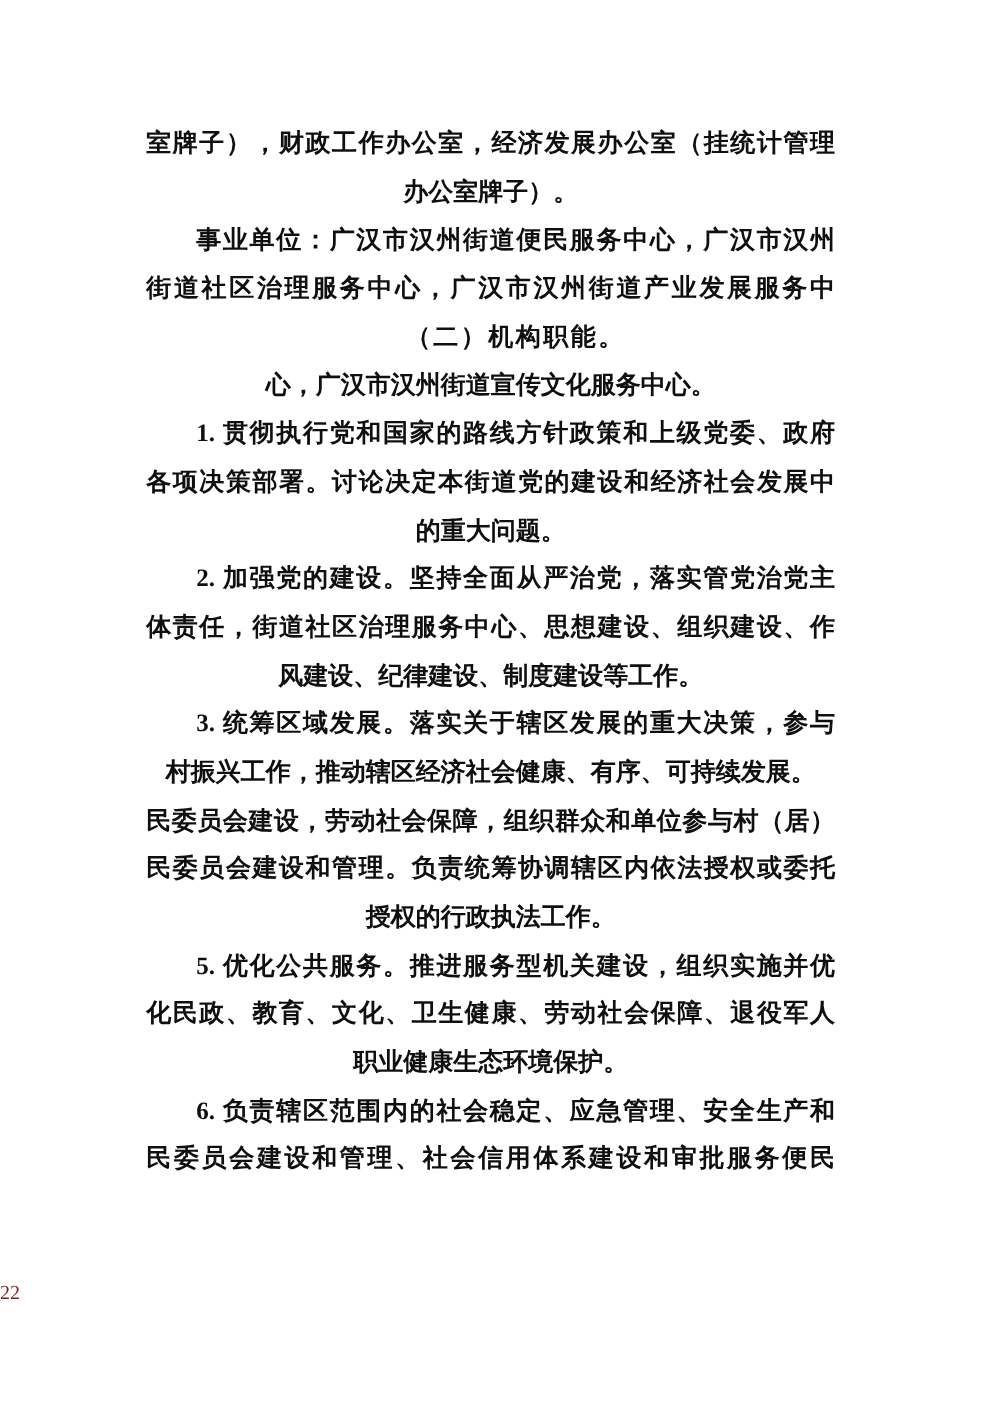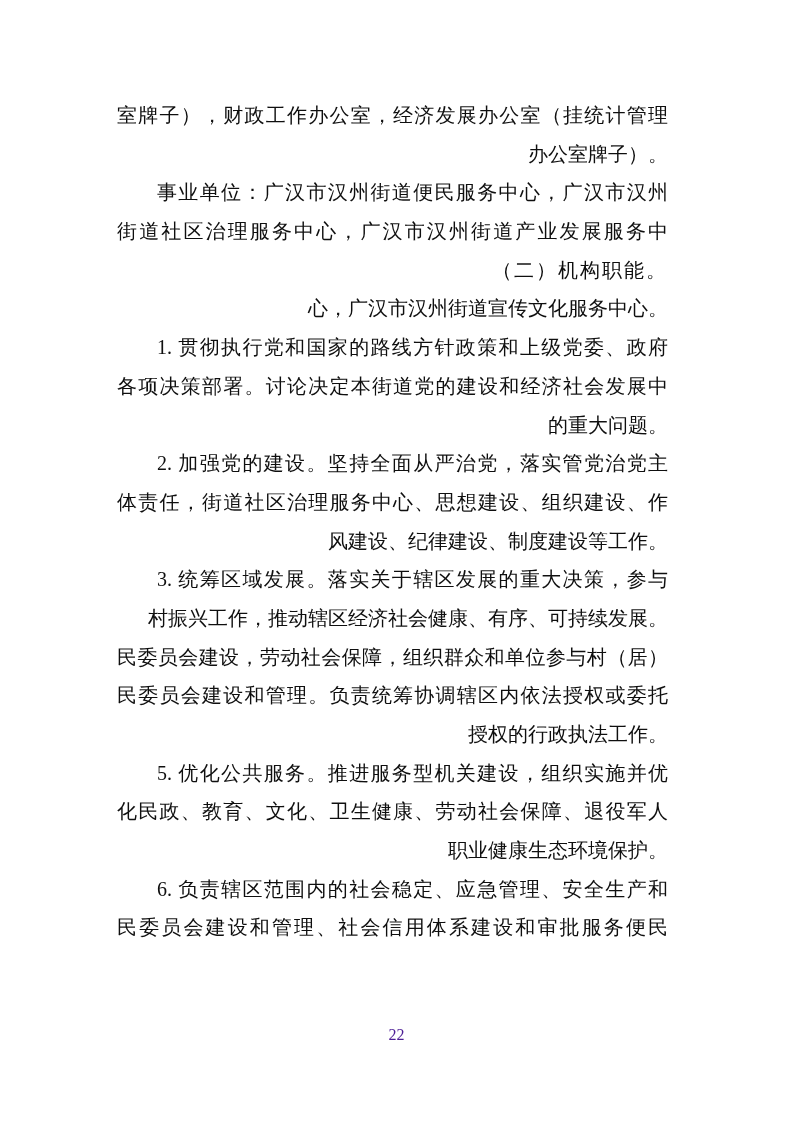--- a/index.html
+++ b/index.html
@@ -22,6 +22,7 @@
     width: 551px;
     font-size: 20px;
     line-height: 38.7px;
+    font-weight: bold;
   }
   .line {
     height: 38.7px;

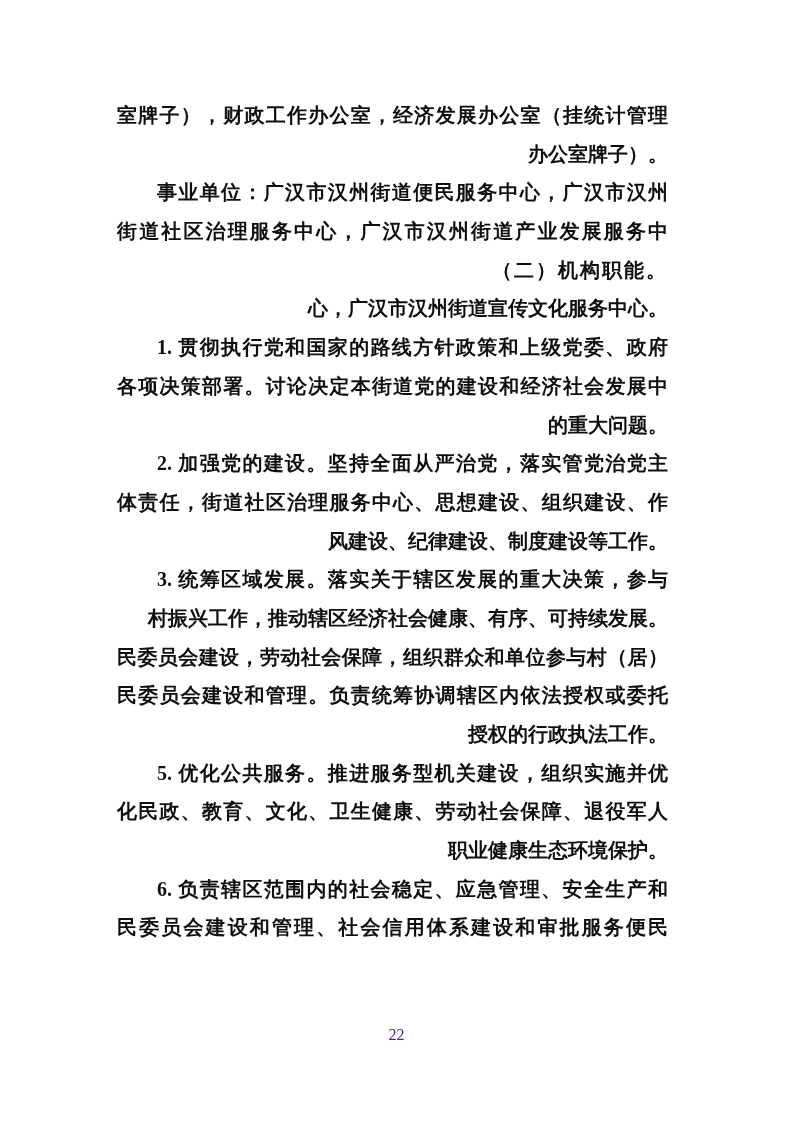--- a/index.html
+++ b/index.html
@@ -27,7 +27,7 @@
   .line {
     height: 38.7px;
     white-space: nowrap;
-    text-align: right;
+    text-align: center;
   }
   .j {
     white-space: normal;

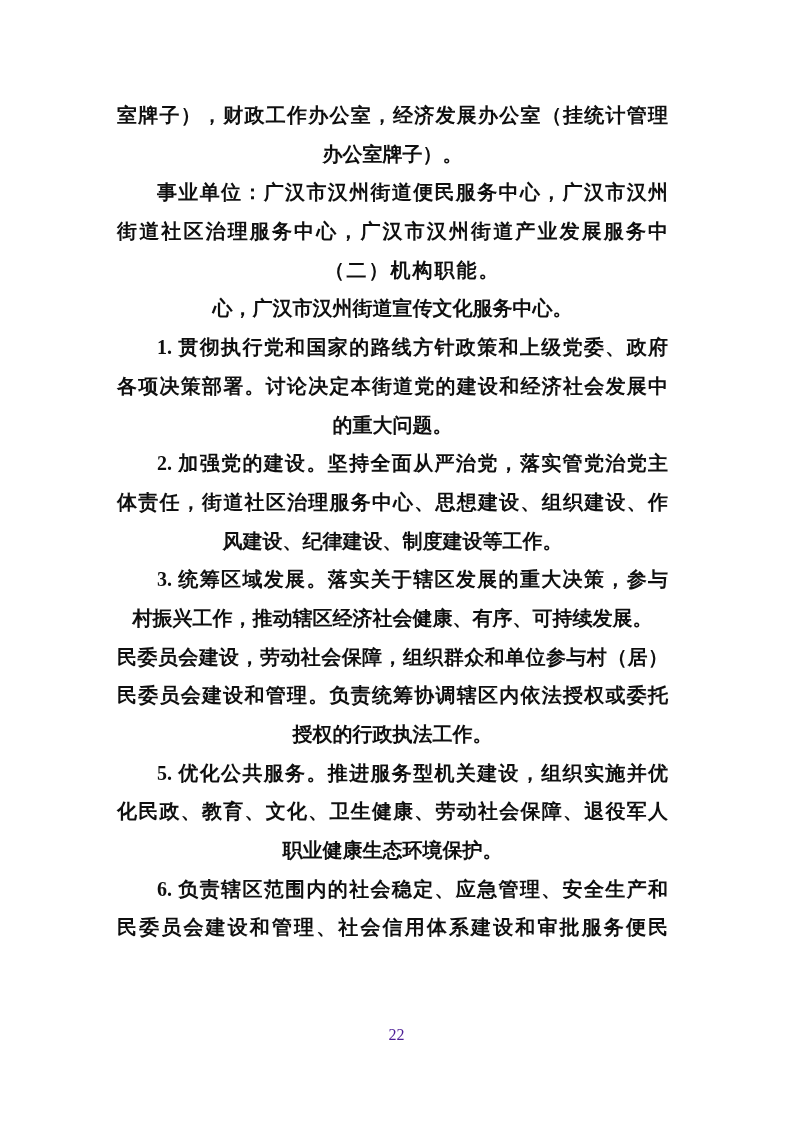--- a/index.html
+++ b/index.html
@@ -46,10 +46,9 @@
     top: 1026px;
     left: 0;
     width: 793px;
-    text-align: center;
     font-size: 16px;
     line-height: 18px;
-    color: #4c1d95;
+    color: #7f1d1d;
   }
 </style>
 </head>

